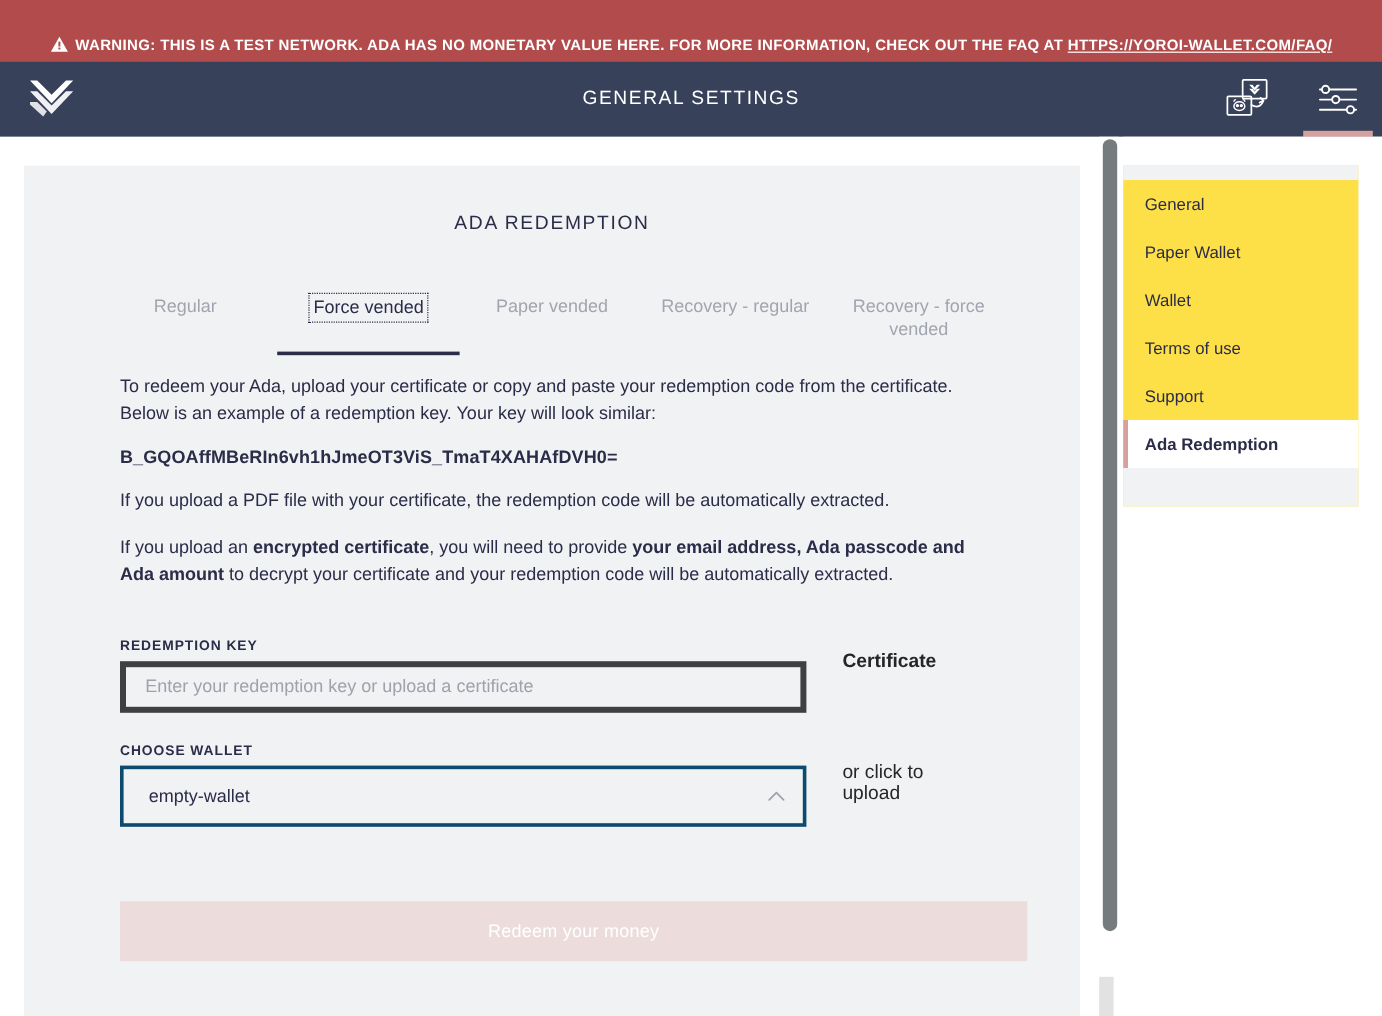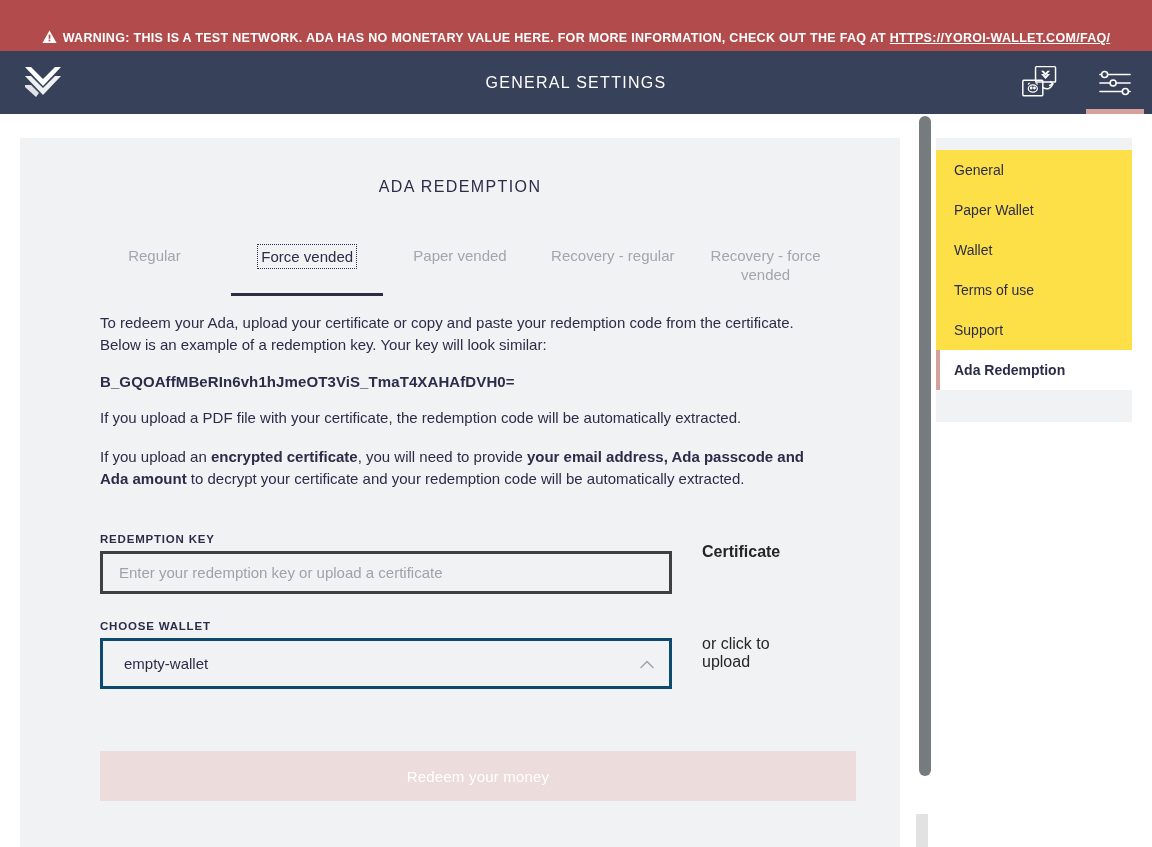--- a/index.html
+++ b/index.html
@@ -116,7 +116,7 @@
   
   .tabs {
     display: flex;
-    justify-content: flex-end;
+    justify-content: center;
     align-items: flex-start;
     gap: 0;
     margin-bottom: 22px;

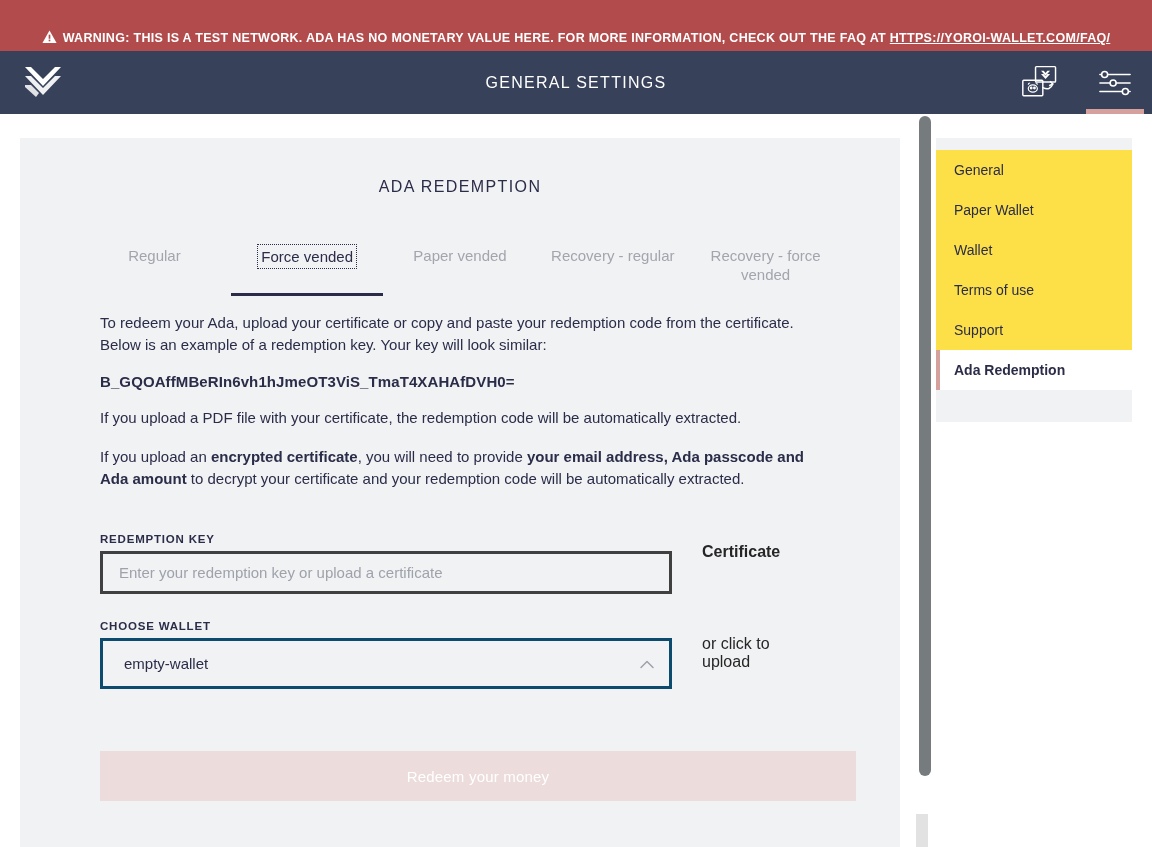--- a/index.html
+++ b/index.html
@@ -190,7 +190,7 @@
   .text-input {
     width: 572px;
     height: 43px;
-    border: 3px solid #404040;
+    border: 5px solid #404040;
     background: transparent;
     font-family: "Liberation Sans", sans-serif;
     font-size: 15px;

